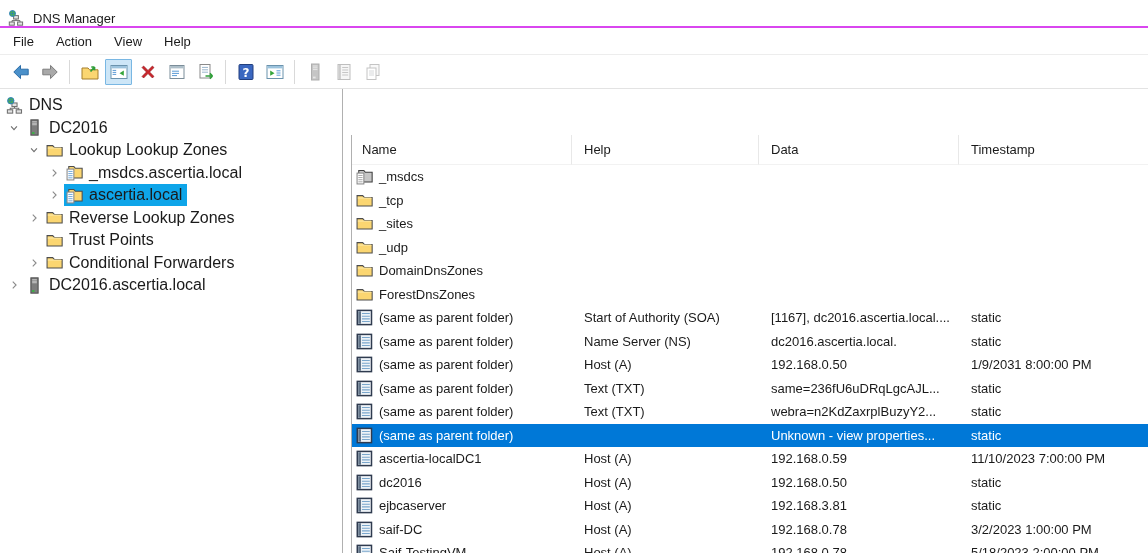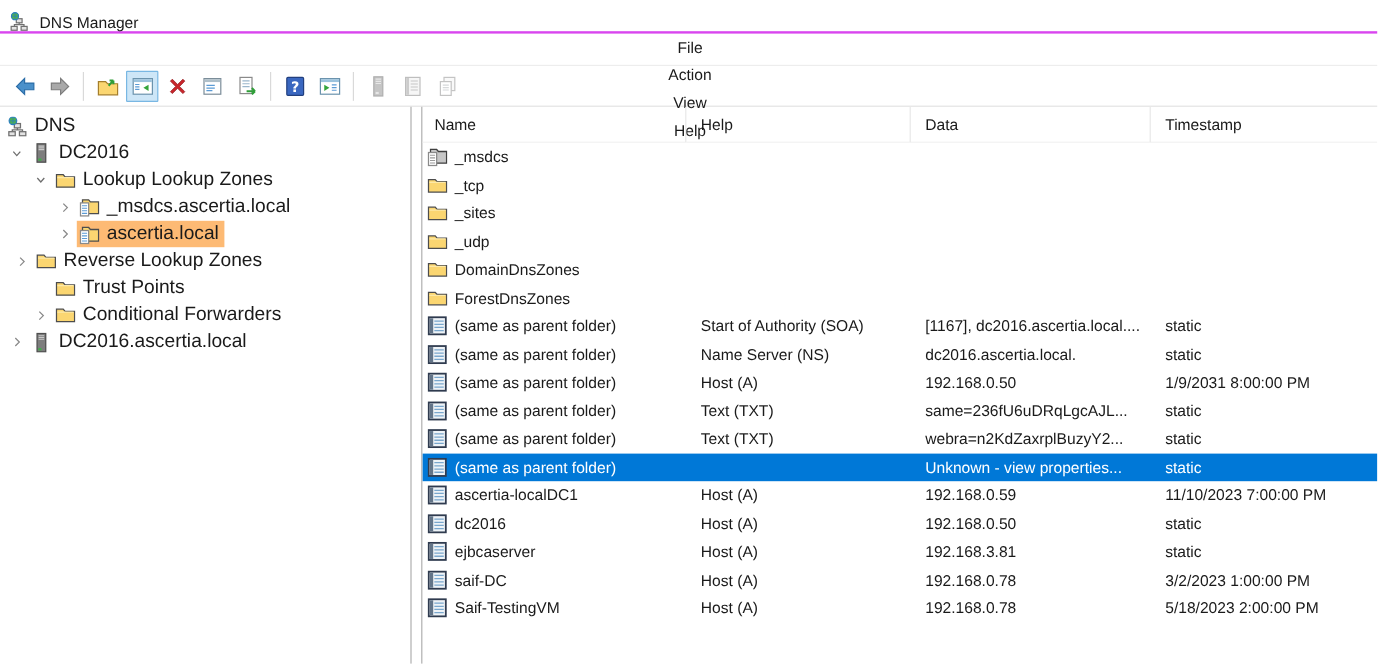--- a/index.html
+++ b/index.html
@@ -13,7 +13,7 @@
   .title-text { font-size:13px; }
 
   
-  .menubar { height:27px; display:flex; align-items:center; padding-left:2px; border-bottom:1px solid #ededed; font-size:13px;flex-direction:column; }
+  .menubar { height:27px; display:flex; align-items:center; padding-left:2px; border-bottom:1px solid #ededed; font-size:13px; }
   .menu-item { padding:4px 11px; cursor:default; }
 
   

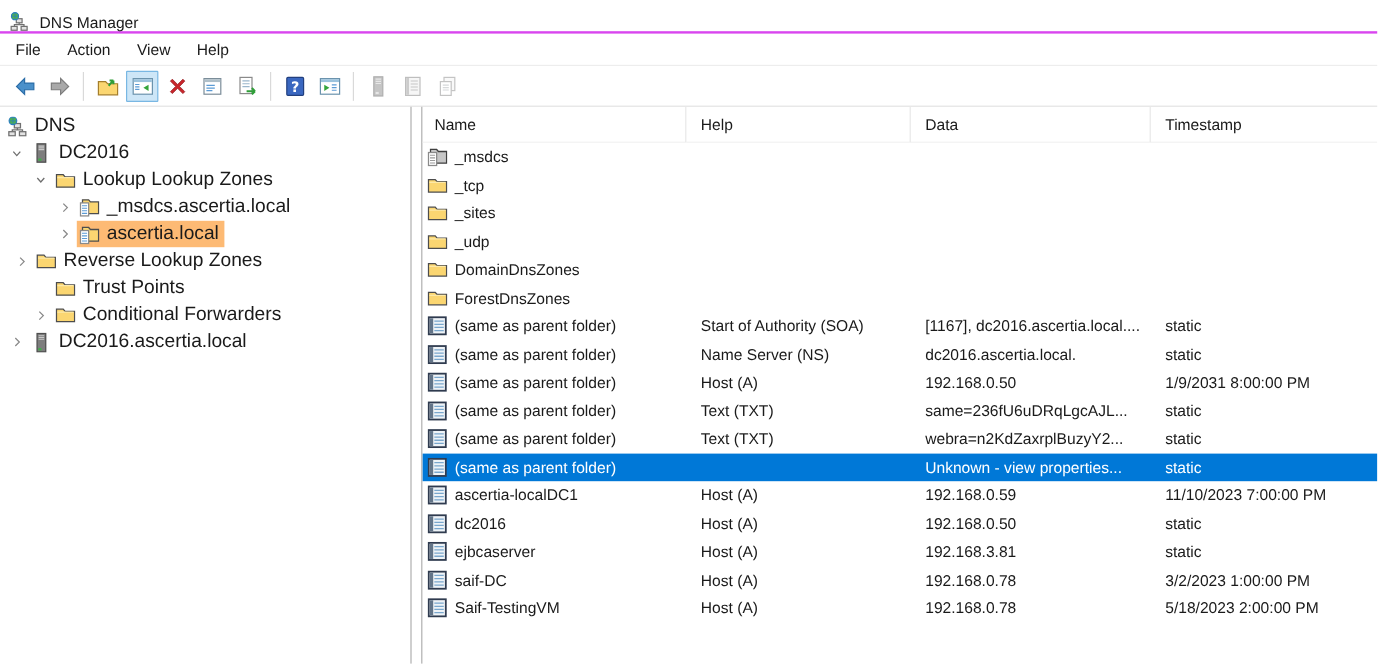--- a/index.html
+++ b/index.html
@@ -28,7 +28,7 @@
   .content { display:flex; height:464px; }
   .tree-pane { width:343px; flex:0 0 343px; border-right:1px solid #b0b0b0; padding-top:5px; overflow:hidden; }
   .pane-gap { width:8px; flex:0 0 8px; }
-  .list-pane { flex:1; border-left:1px solid #b0b0b0; overflow:hidden; display:flex; flex-direction:column; }
+  .list-pane { flex:1; border-left:1px solid #b0b0b0; overflow:hidden; display:flex; flex-direction:column;margin-top:46px; }
 
   
   .tree-row { height:22.5px; display:flex; align-items:center; font-size:16px; white-space:nowrap; cursor:default; }

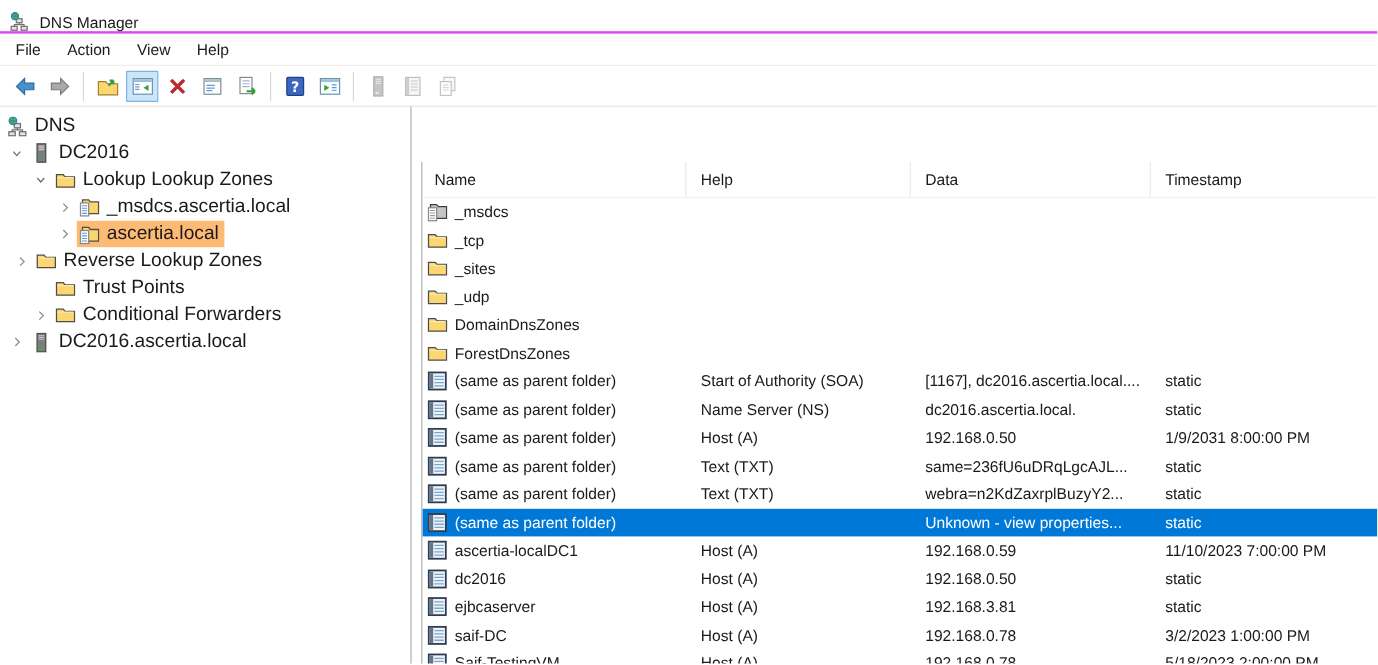--- a/index.html
+++ b/index.html
@@ -35,7 +35,7 @@
   .chev { width:20px; flex:0 0 20px; display:flex; align-items:center; justify-content:center; }
   .chev svg { width:10px; height:10px; display:block; }
   .tsel { display:flex; align-items:center; gap:6px; padding:2px 5px 2px 2px; }
-  .tsel.selected { background:#fdba74; }
+  .tsel.selected { background:#0ea5e9; }
   .tree-row .icon svg { width:17px; height:17px; display:block; }
 
   

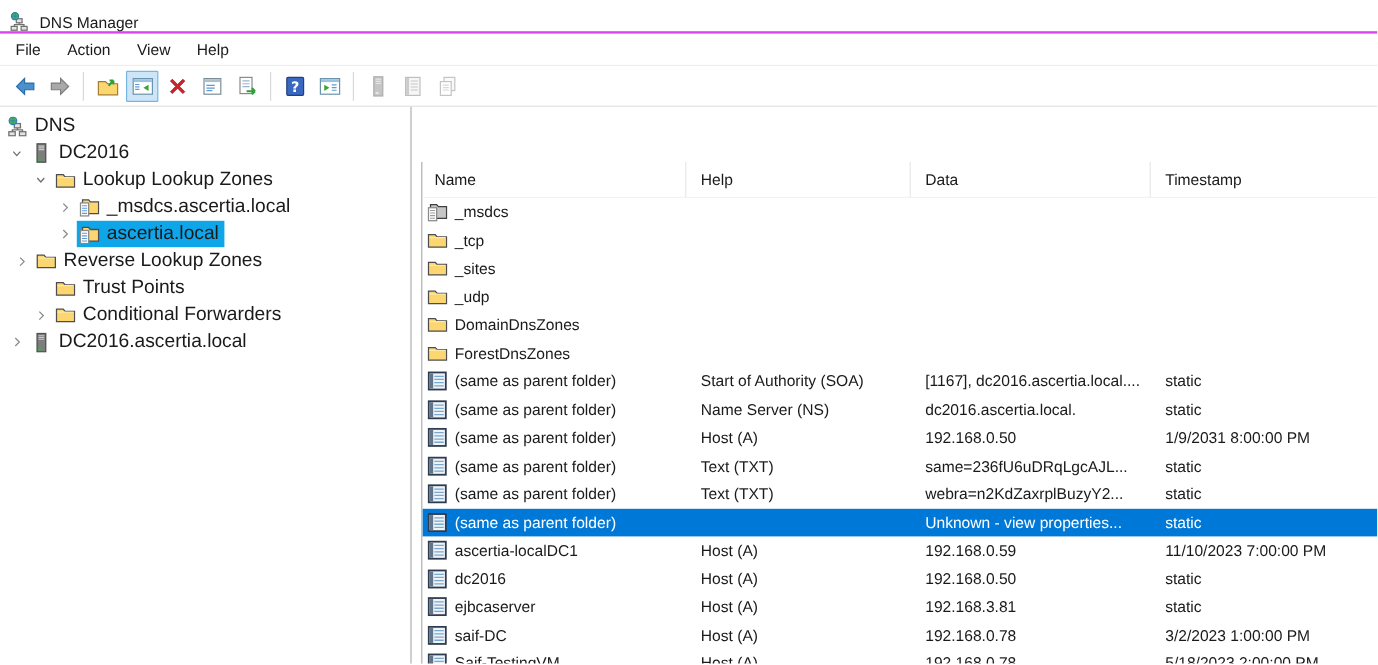--- a/index.html
+++ b/index.html
@@ -271,7 +271,7 @@
               <span class="tlabel">ascertia.local</span>
             </span>
           </div>
-          <div class="tree-row" style="padding-left: 8px;">
+          <div class="tree-row" style="padding-left: 24px;">
             <span class="chev">
               <svg viewBox="0 0 12 12">
                 <path d="M4.5 2l4 4-4 4" fill="none" stroke="#8a8a8a" stroke-width="1.3"></path>

